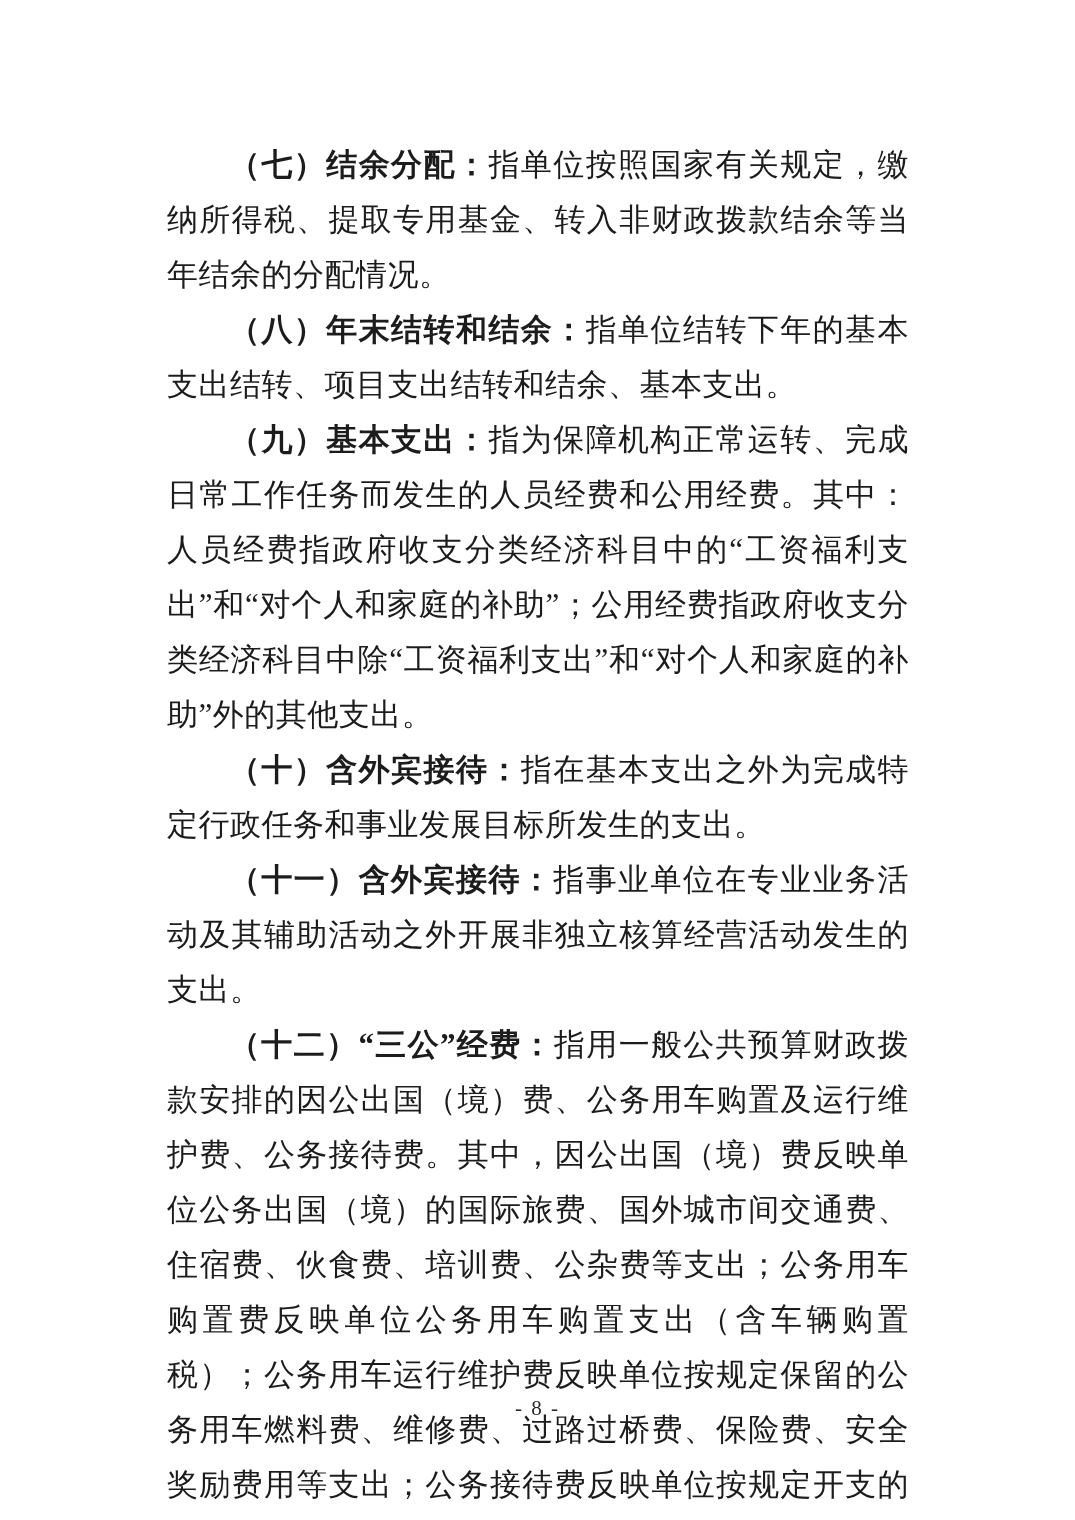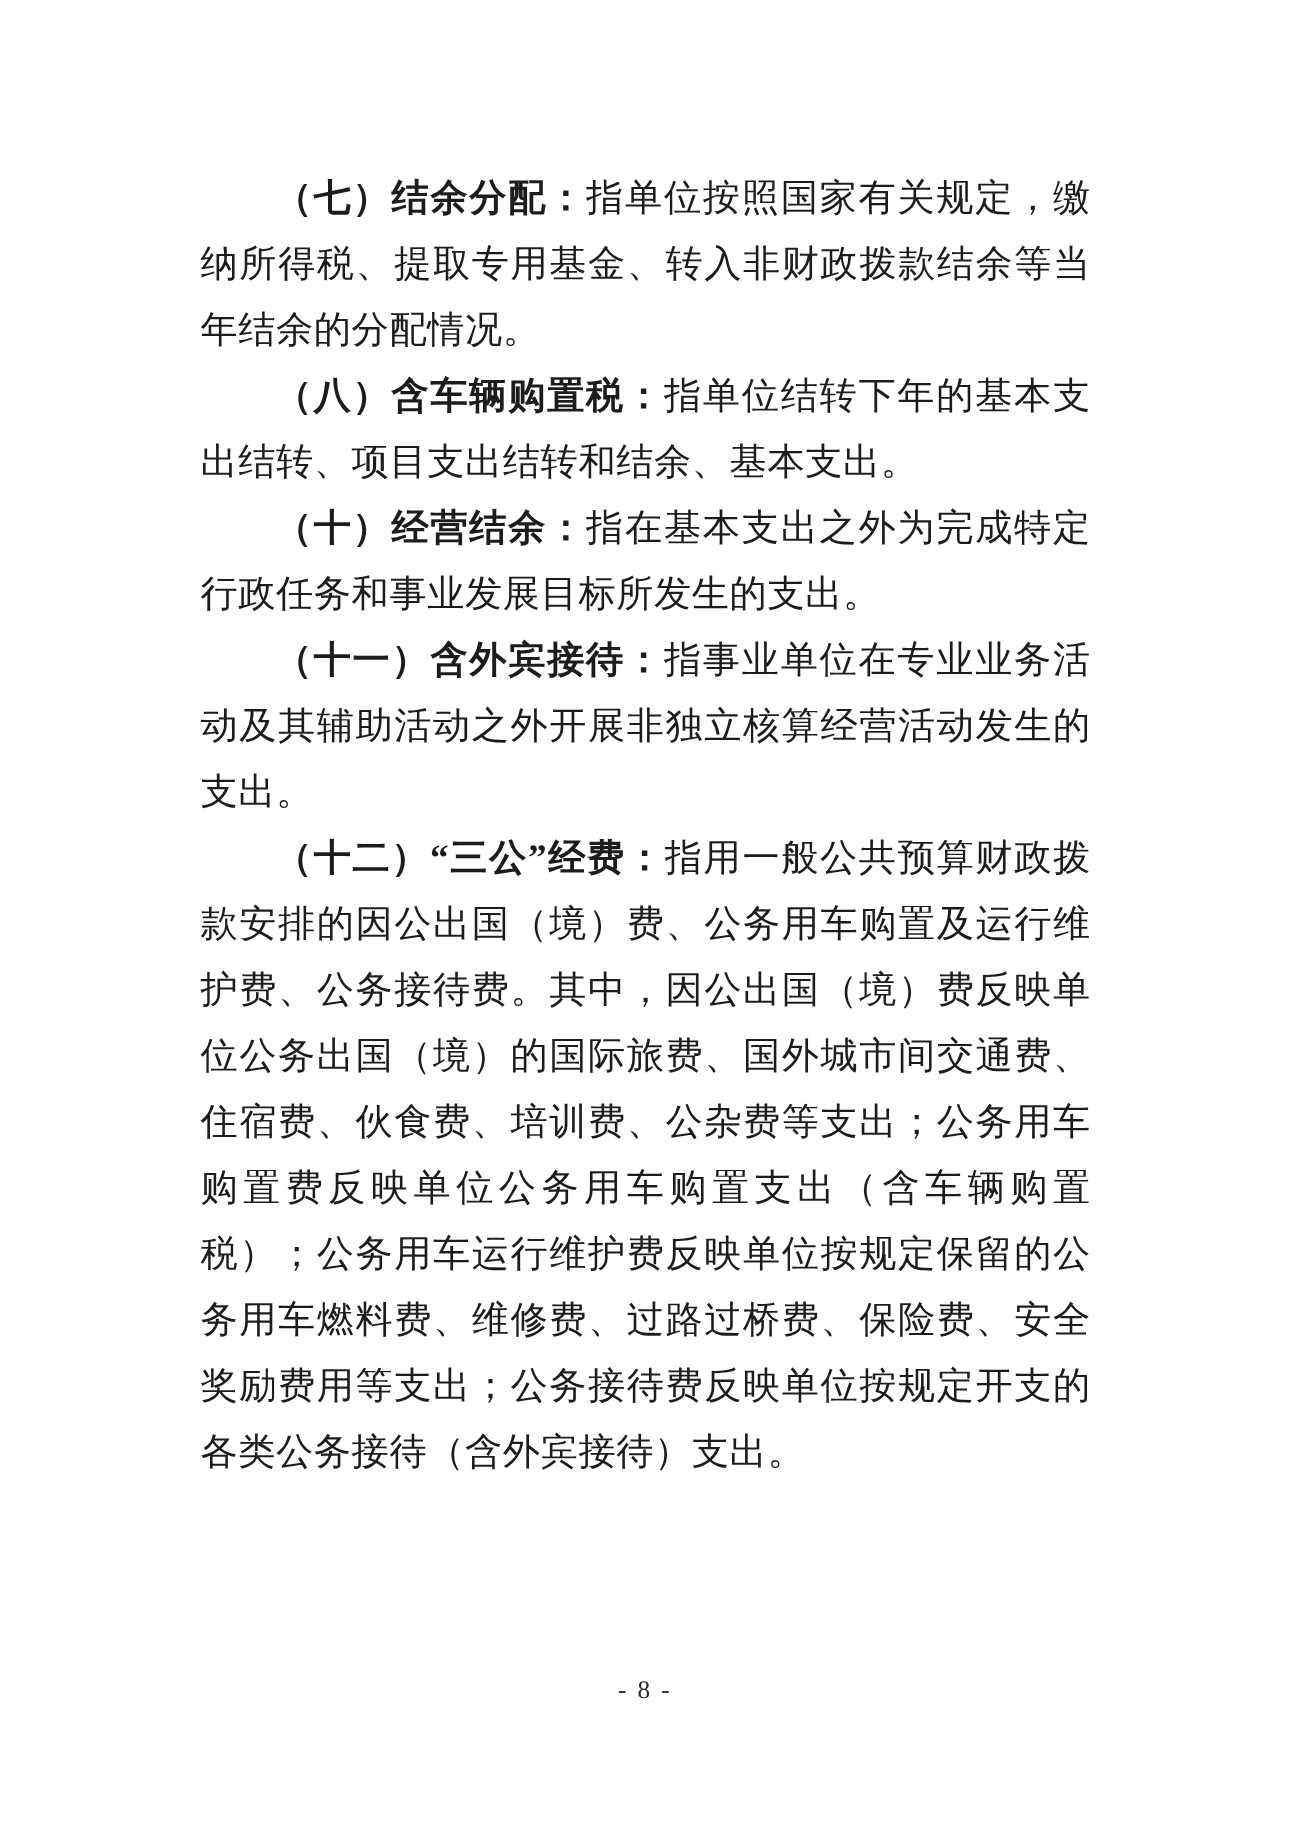--- a/index.html
+++ b/index.html
@@ -53,7 +53,7 @@
 <div class="page">
   <div class="content" id="paragraphs">
       <p class="para"><span class="para-heading">（七）结余分配：</span><span>指单位按照国家有关规定，缴纳所得税、提取专用基金、转入非财政拨款结余等当年结余的分配情况。</span></p>
-      <p class="para"><span class="para-heading">（八）含车辆购置税：</span><span>指单位结转下年的基本支出结转、项目支出结转和结余、基本支出。</span></p>
+      <p class="para"><span class="para-heading">（八）年末结转和结余：</span><span>指单位结转下年的基本支出结转、项目支出结转和结余、基本支出。</span></p>
       <p class="para"><span class="para-heading">（十）经营结余：</span><span>指在基本支出之外为完成特定行政任务和事业发展目标所发生的支出。</span></p>
       <p class="para"><span class="para-heading">（十一）含外宾接待：</span><span>指事业单位在专业业务活动及其辅助活动之外开展非独立核算经营活动发生的支出。</span></p>
       <p class="para"><span class="para-heading">（十二）“三公”经费：</span><span>指用一般公共预算财政拨款安排的因公出国（境）费、公务用车购置及运行维护费、公务接待费。其中，因公出国（境）费反映单位公务出国（境）的国际旅费、国外城市间交通费、住宿费、伙食费、培训费、公杂费等支出；公务用车购置费反映单位公务用车购置支出（含车辆购置税）；公务用车运行维护费反映单位按规定保留的公务用车燃料费、维修费、过路过桥费、保险费、安全奖励费用等支出；公务接待费反映单位按规定开支的各类公务接待（含外宾接待）支出。</span></p>

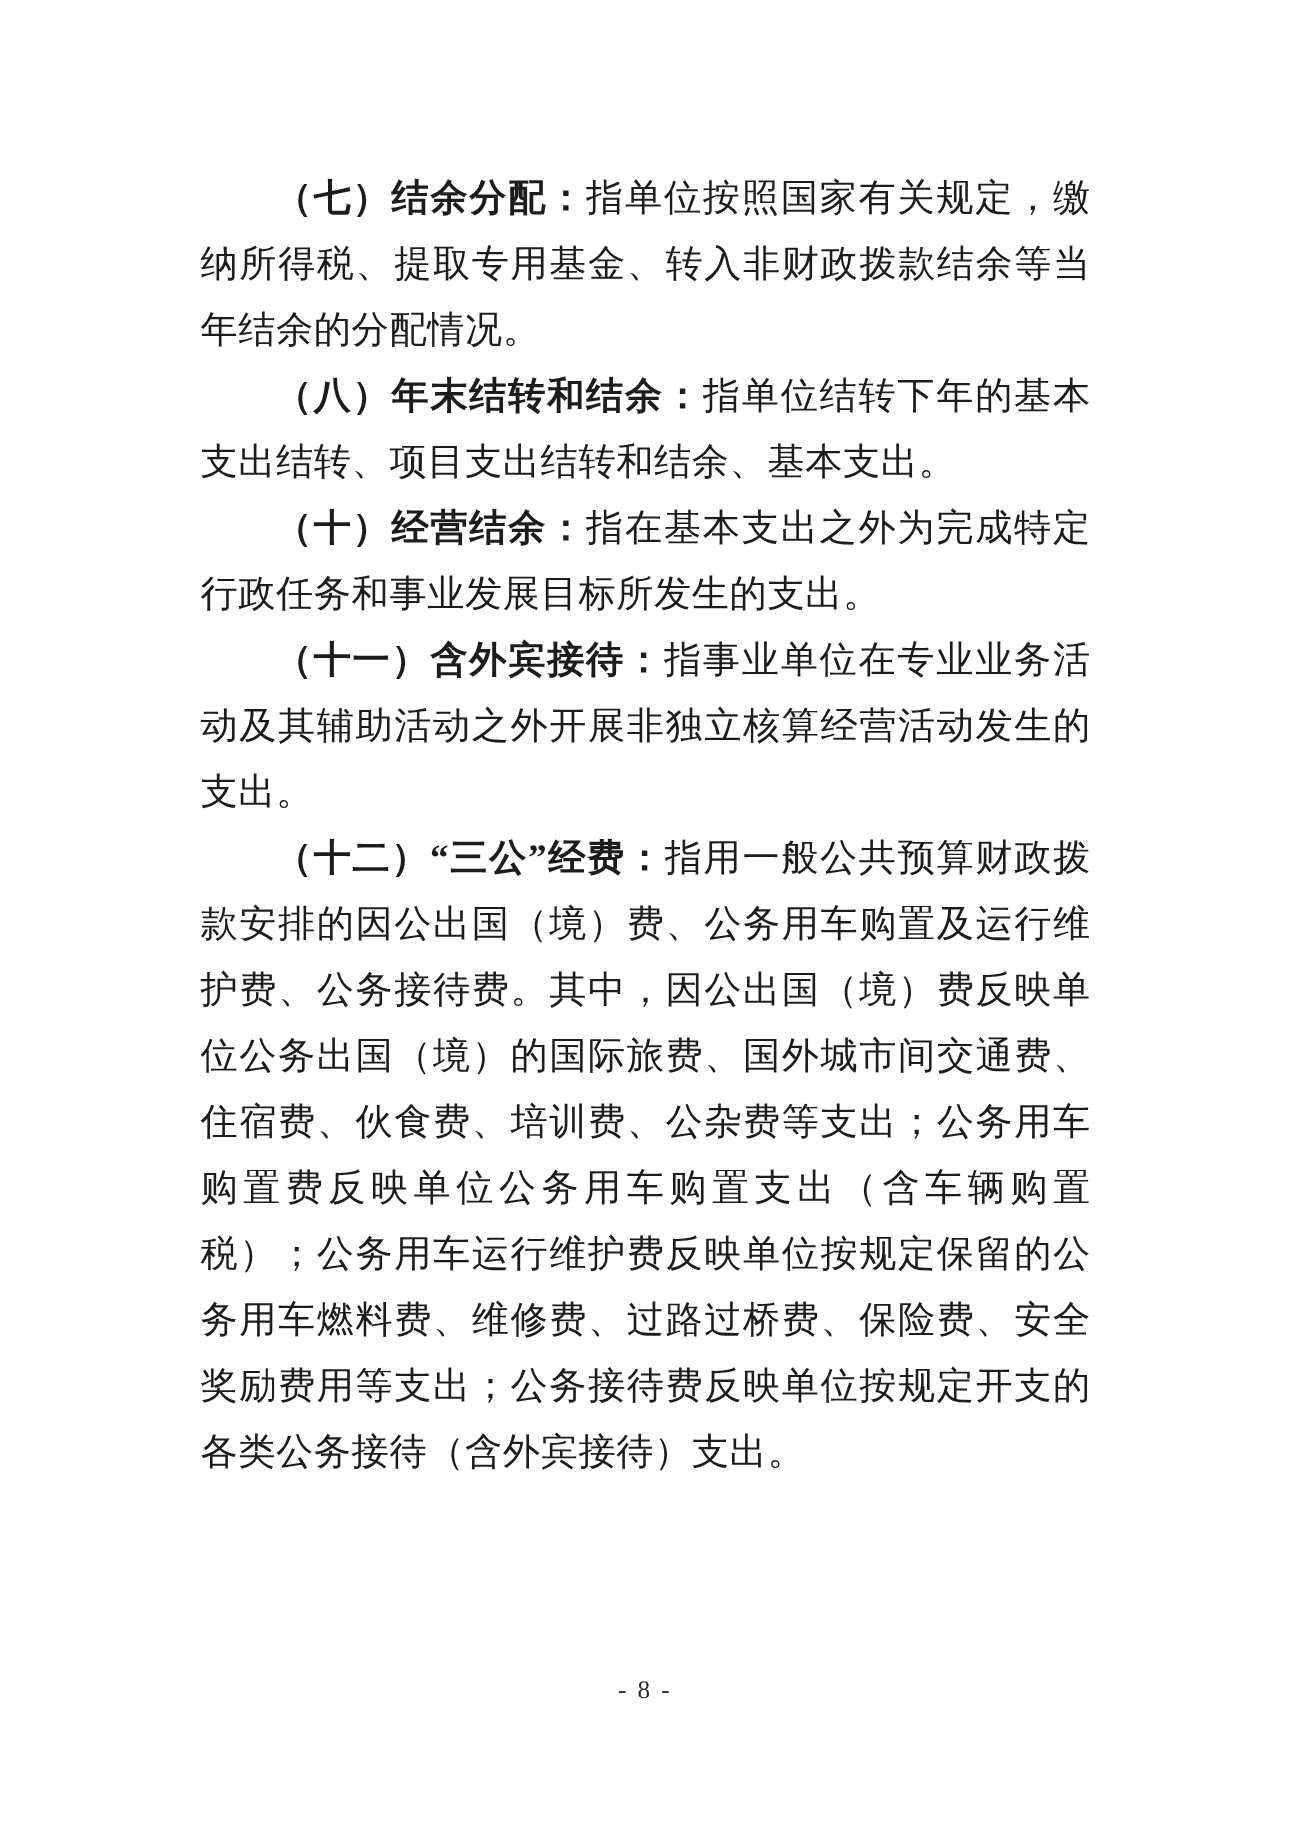--- a/index.html
+++ b/index.html
@@ -54,6 +54,7 @@
   <div class="content" id="paragraphs">
       <p class="para"><span class="para-heading">（七）结余分配：</span><span>指单位按照国家有关规定，缴纳所得税、提取专用基金、转入非财政拨款结余等当年结余的分配情况。</span></p>
       <p class="para"><span class="para-heading">（八）年末结转和结余：</span><span>指单位结转下年的基本支出结转、项目支出结转和结余、基本支出。</span></p>
+      <p class="para"><span class="para-heading">（九）基本支出：</span><span>指为保障机构正常运转、完成日常工作任务而发生的人员经费和公用经费。其中：人员经费指政府收支分类经济科目中的“工资福利支出”和“对个人和家庭的补助”；公用经费指政府收支分类经济科目中除“工资福利支出”和“对个人和家庭的补助”外的其他支出。</span></p>
       <p class="para"><span class="para-heading">（十）经营结余：</span><span>指在基本支出之外为完成特定行政任务和事业发展目标所发生的支出。</span></p>
       <p class="para"><span class="para-heading">（十一）含外宾接待：</span><span>指事业单位在专业业务活动及其辅助活动之外开展非独立核算经营活动发生的支出。</span></p>
       <p class="para"><span class="para-heading">（十二）“三公”经费：</span><span>指用一般公共预算财政拨款安排的因公出国（境）费、公务用车购置及运行维护费、公务接待费。其中，因公出国（境）费反映单位公务出国（境）的国际旅费、国外城市间交通费、住宿费、伙食费、培训费、公杂费等支出；公务用车购置费反映单位公务用车购置支出（含车辆购置税）；公务用车运行维护费反映单位按规定保留的公务用车燃料费、维修费、过路过桥费、保险费、安全奖励费用等支出；公务接待费反映单位按规定开支的各类公务接待（含外宾接待）支出。</span></p>

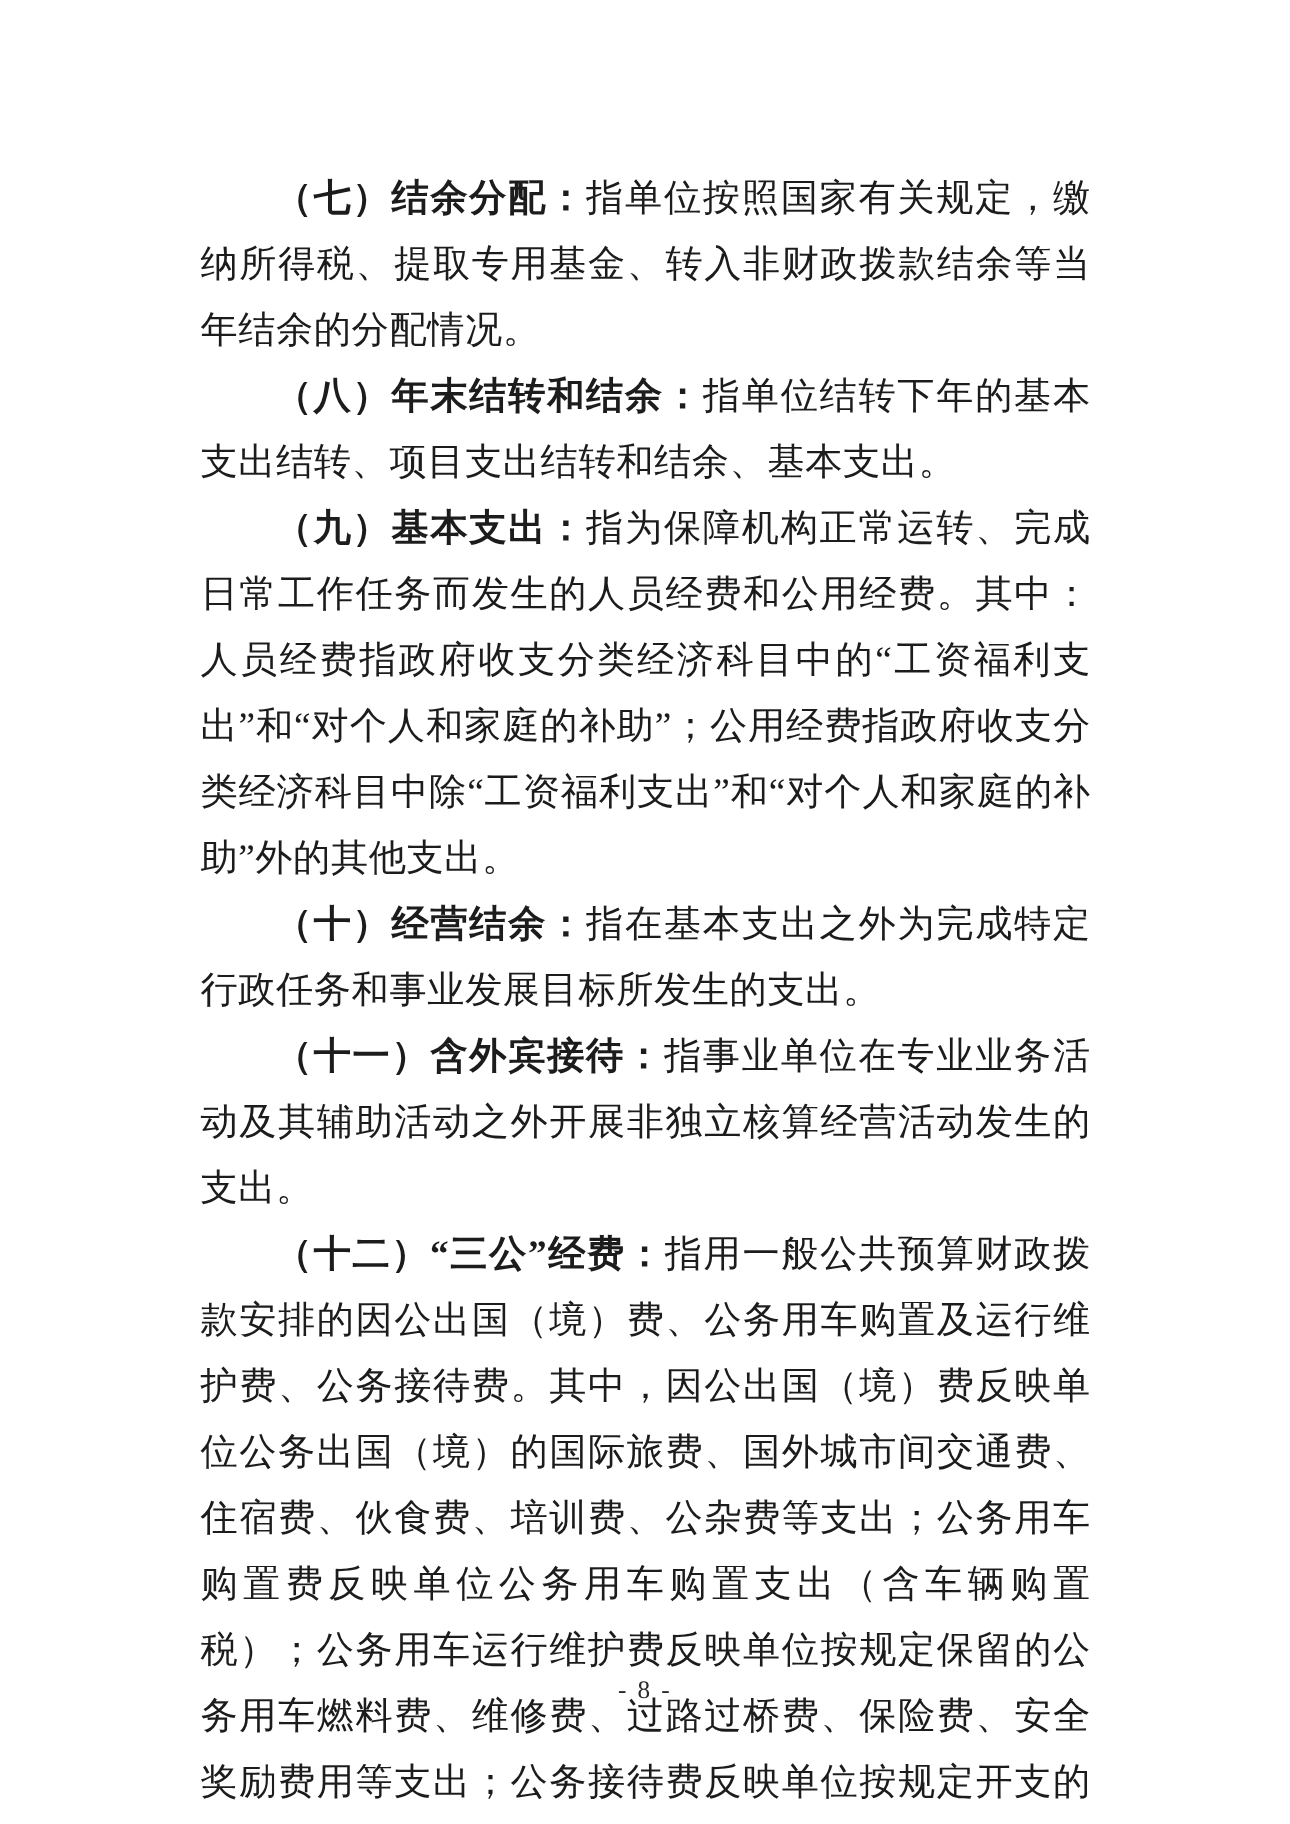--- a/index.html
+++ b/index.html
@@ -55,7 +55,7 @@
       <p class="para"><span class="para-heading">（七）结余分配：</span><span>指单位按照国家有关规定，缴纳所得税、提取专用基金、转入非财政拨款结余等当年结余的分配情况。</span></p>
       <p class="para"><span class="para-heading">（八）年末结转和结余：</span><span>指单位结转下年的基本支出结转、项目支出结转和结余、基本支出。</span></p>
       <p class="para"><span class="para-heading">（九）基本支出：</span><span>指为保障机构正常运转、完成日常工作任务而发生的人员经费和公用经费。其中：人员经费指政府收支分类经济科目中的“工资福利支出”和“对个人和家庭的补助”；公用经费指政府收支分类经济科目中除“工资福利支出”和“对个人和家庭的补助”外的其他支出。</span></p>
-      <p class="para"><span class="para-heading">（十）经营结余：</span><span>指在基本支出之外为完成特定行政任务和事业发展目标所发生的支出。</span></p>
+      <p class="para"><span class="para-heading">（十）含外宾接待：</span><span>指在基本支出之外为完成特定行政任务和事业发展目标所发生的支出。</span></p>
       <p class="para"><span class="para-heading">（十一）含外宾接待：</span><span>指事业单位在专业业务活动及其辅助活动之外开展非独立核算经营活动发生的支出。</span></p>
       <p class="para"><span class="para-heading">（十二）“三公”经费：</span><span>指用一般公共预算财政拨款安排的因公出国（境）费、公务用车购置及运行维护费、公务接待费。其中，因公出国（境）费反映单位公务出国（境）的国际旅费、国外城市间交通费、住宿费、伙食费、培训费、公杂费等支出；公务用车购置费反映单位公务用车购置支出（含车辆购置税）；公务用车运行维护费反映单位按规定保留的公务用车燃料费、维修费、过路过桥费、保险费、安全奖励费用等支出；公务接待费反映单位按规定开支的各类公务接待（含外宾接待）支出。</span></p>
     </div>

